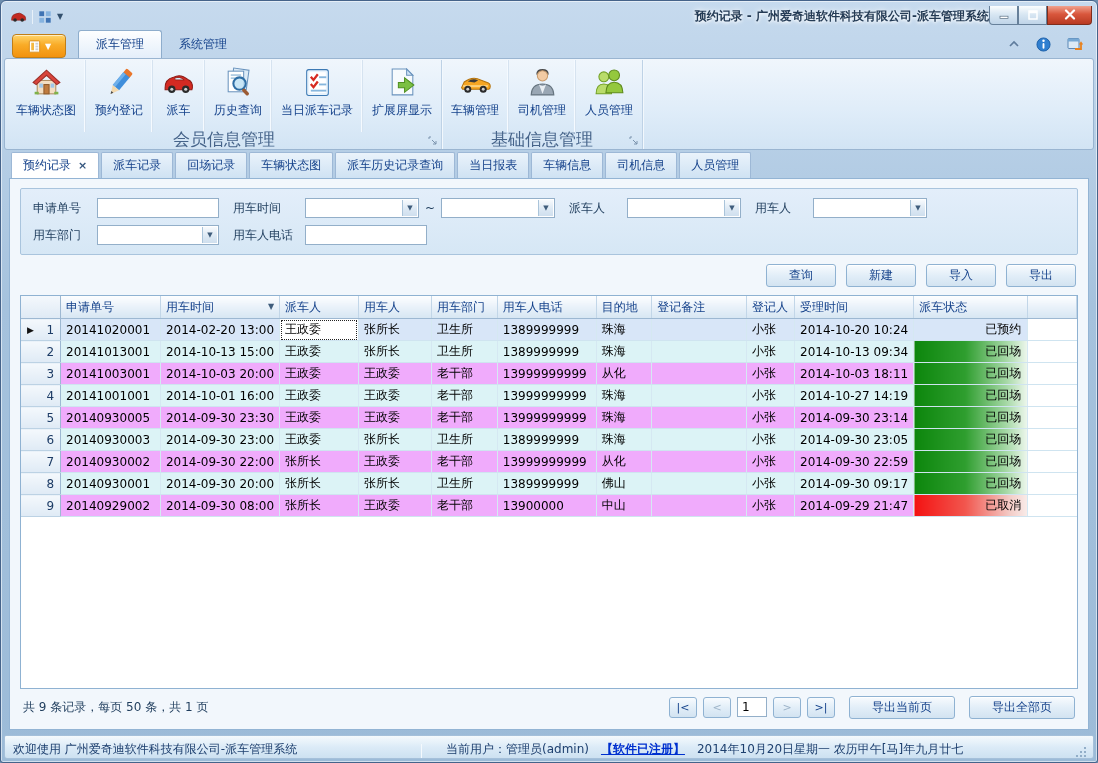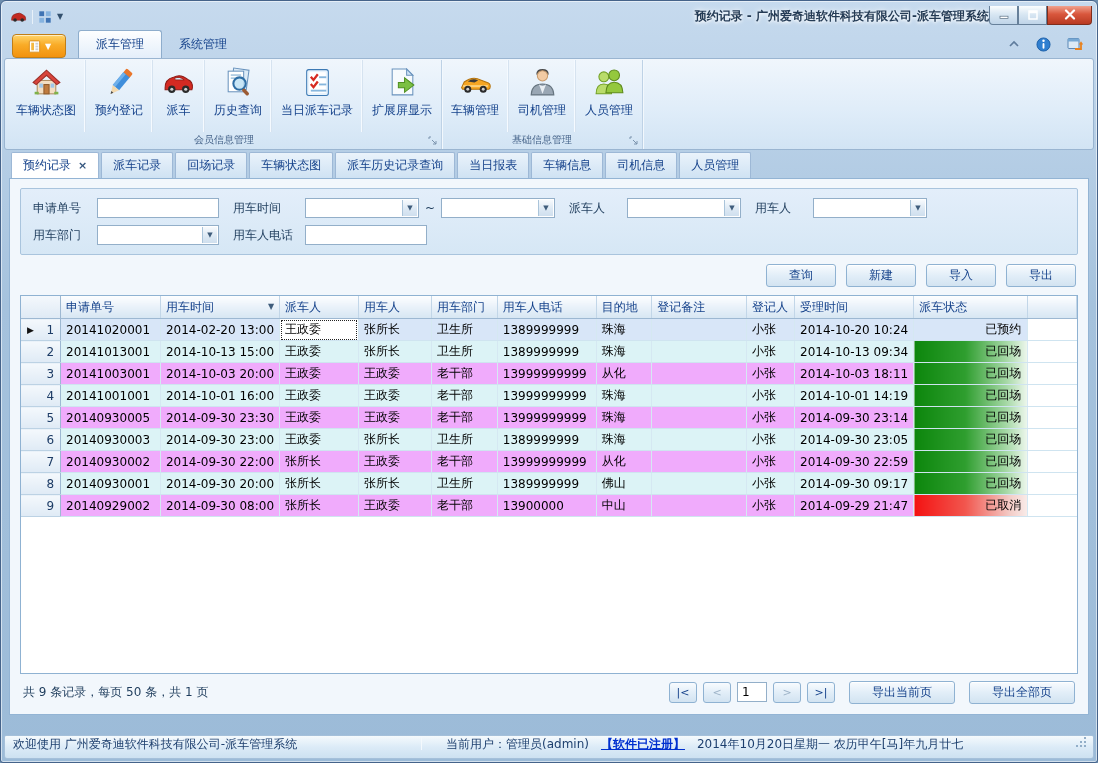--- a/index.html
+++ b/index.html
@@ -44,7 +44,7 @@
     gap:3px; padding:6px 9px 2px; color:#15428b; white-space:nowrap; }
   .rbtn + .rbtn { border-left:1px solid #d6e3f0; box-shadow:-1px 0 0 #f5faff; }
   .rgroup-caption { height:17px; display:flex; align-items:center; justify-content:center;
-    color:#46648a; font-size:10px; position:relative; padding:0 18px 2px 18px; }
+    color:#46648a; font-size:17px; position:relative; padding:0 18px 2px 18px; }
   .rgroup-caption .launcher { position:absolute; right:4px; bottom:4px; }
 
   

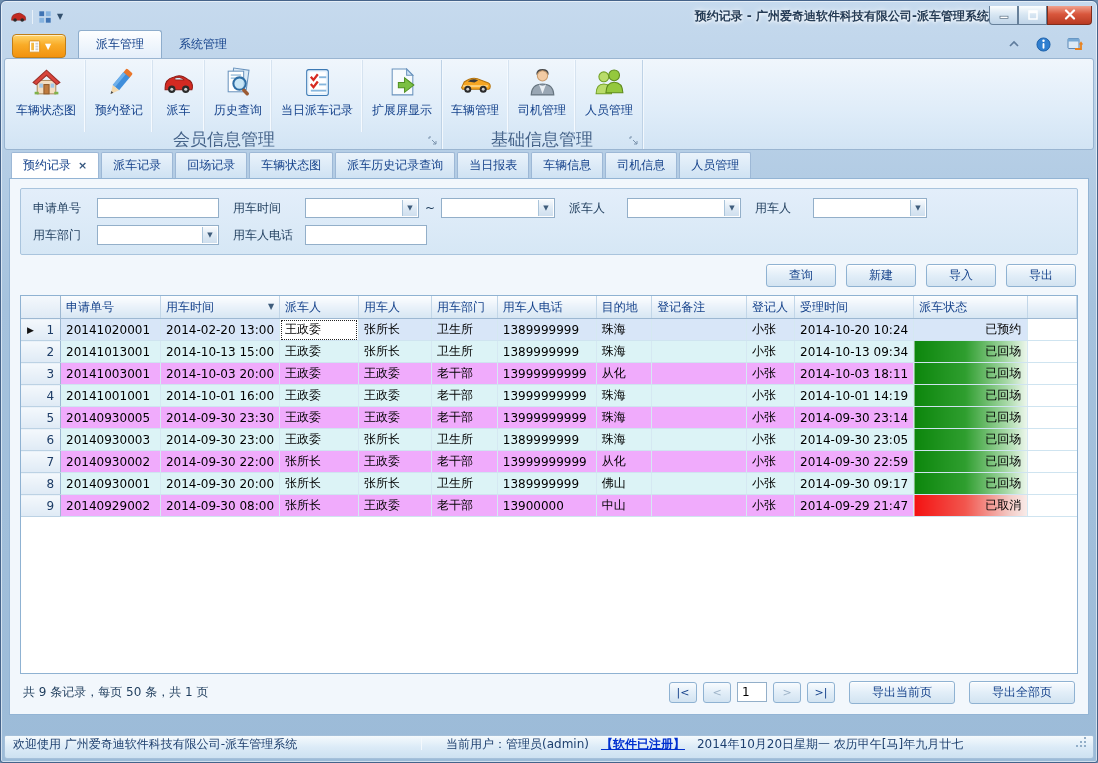--- a/index.html
+++ b/index.html
@@ -545,7 +545,7 @@
                 <td>珠海</td>
                 <td></td>
                 <td>小张</td>
-                <td>2014-10-01 14:19</td>
+                <td>2014-10-27 14:19</td>
                 <td class="status st-returned">已回场</td>
                 <td class="filler"></td>
               </tr>

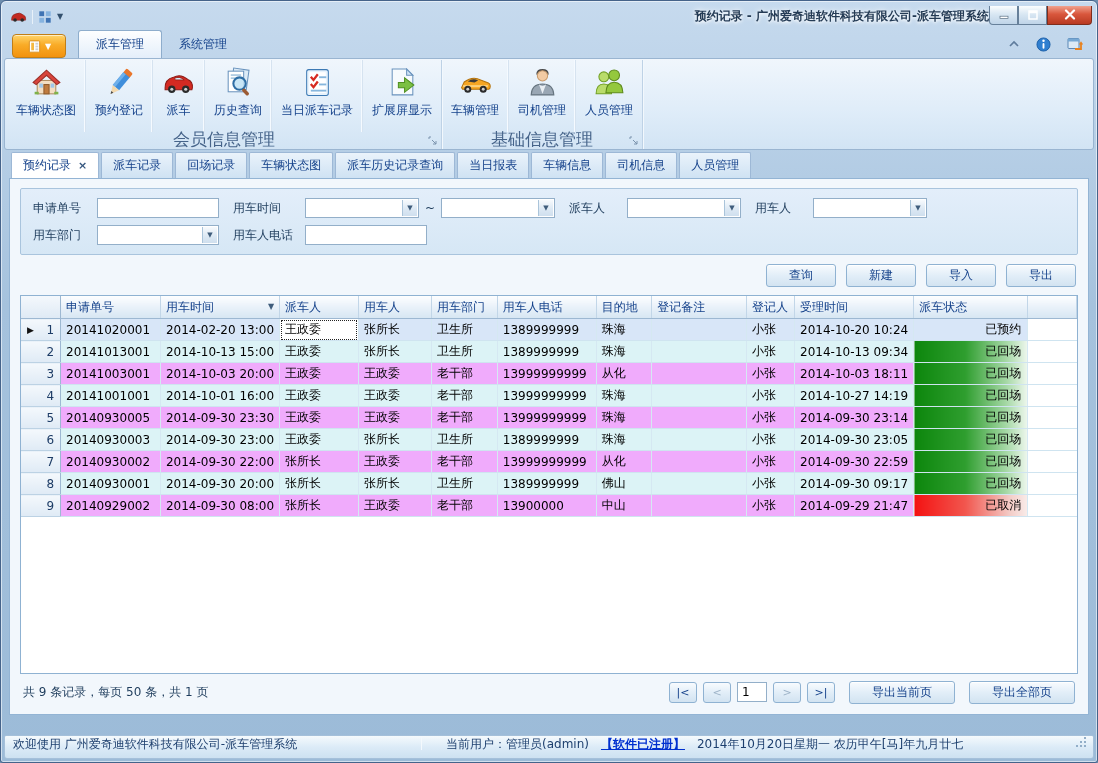--- a/index.html
+++ b/index.html
@@ -113,8 +113,8 @@
   .btn.small { min-width:76px; margin-left:8px; }
 
   
-  .statusbar { height:24px; margin-top:20px; background:linear-gradient(#f5fafd,#dcebf7 50%,#cde1f1);
-    border:1px solid #a5c0da; border-radius:2px 2px 3px 3px; display:flex; align-items:flex-start;
+  .statusbar { height:24px; margin-top:5px; background:linear-gradient(#f5fafd,#dcebf7 50%,#cde1f1);
+    border:1px solid #a5c0da; border-radius:2px 2px 3px 3px; display:flex; align-items:flex-end;
     padding:0 6px 0 8px; color:#1d3f6e; }
   .sb-welcome { flex:0 0 398px; }
   .sb-sep { width:1px; height:14px; background:#aec7dd; border-right:1px solid #f4f9fd; margin:0 10px; }

